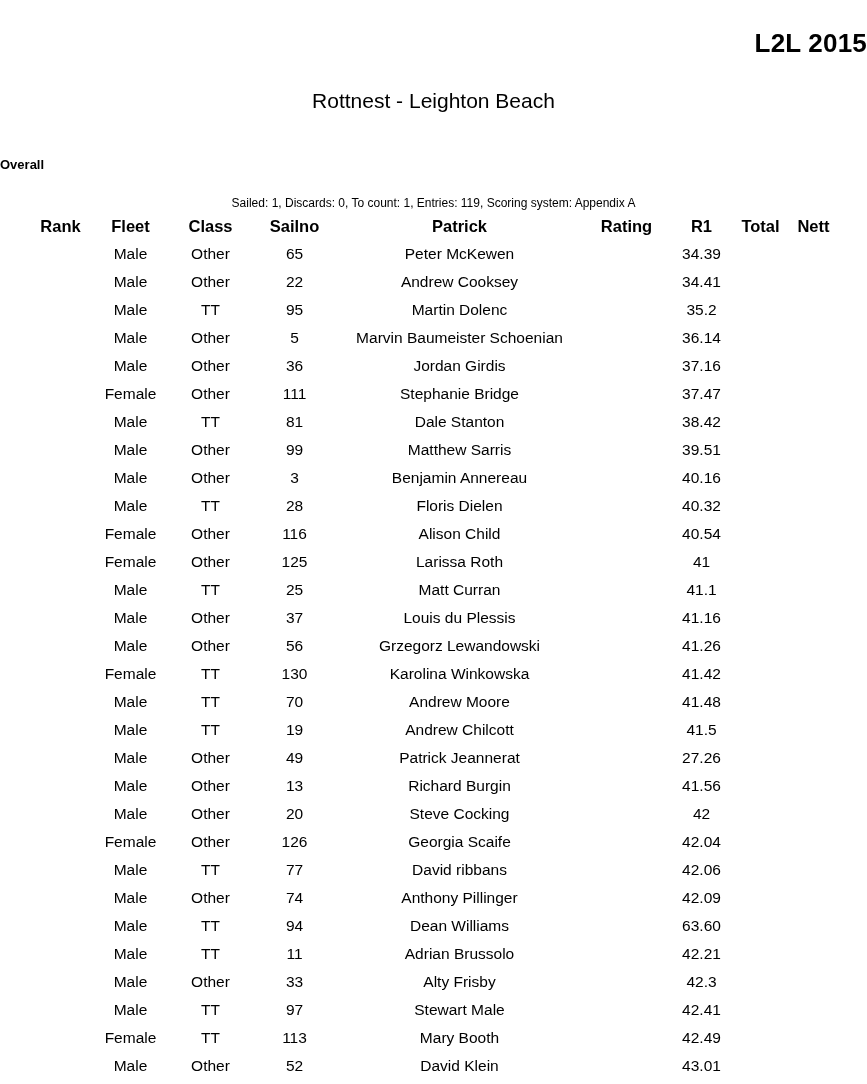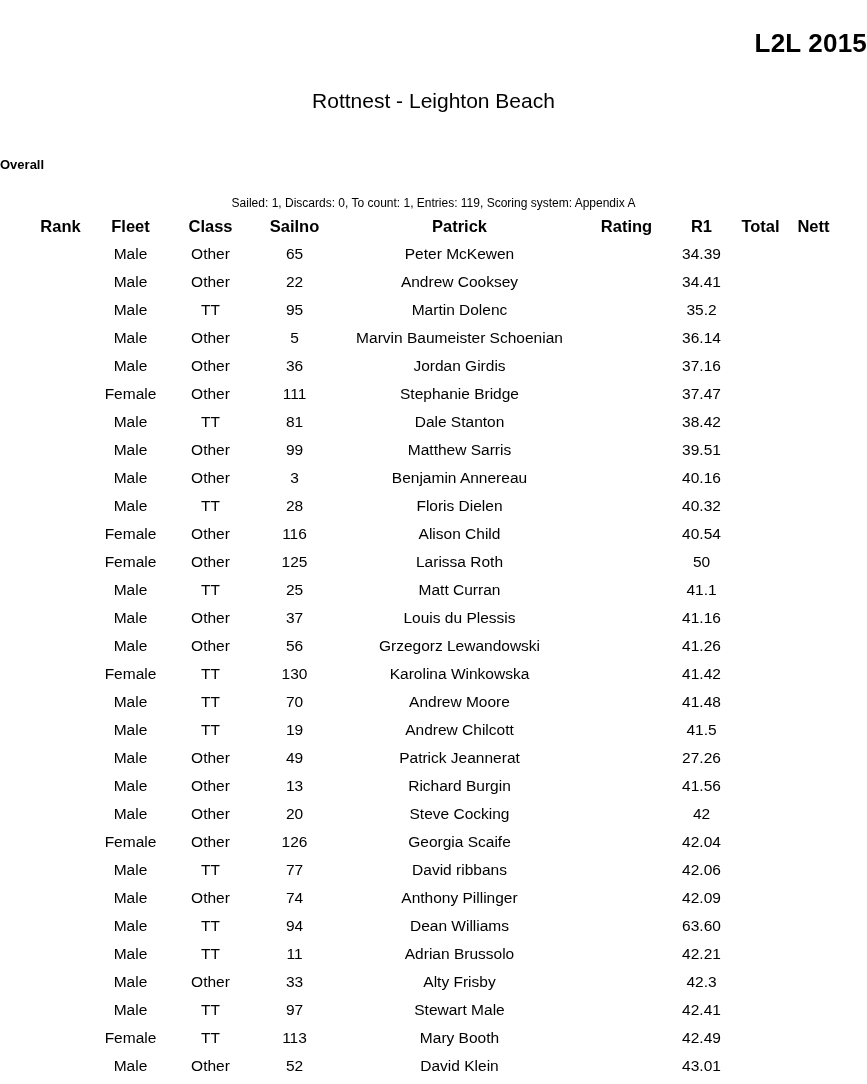--- a/index.html
+++ b/index.html
@@ -244,7 +244,7 @@
           <td>125</td>
           <td>Larissa Roth</td>
           <td></td>
-          <td>50</td>
+          <td>41</td>
           <td></td>
           <td></td>
         </tr>

